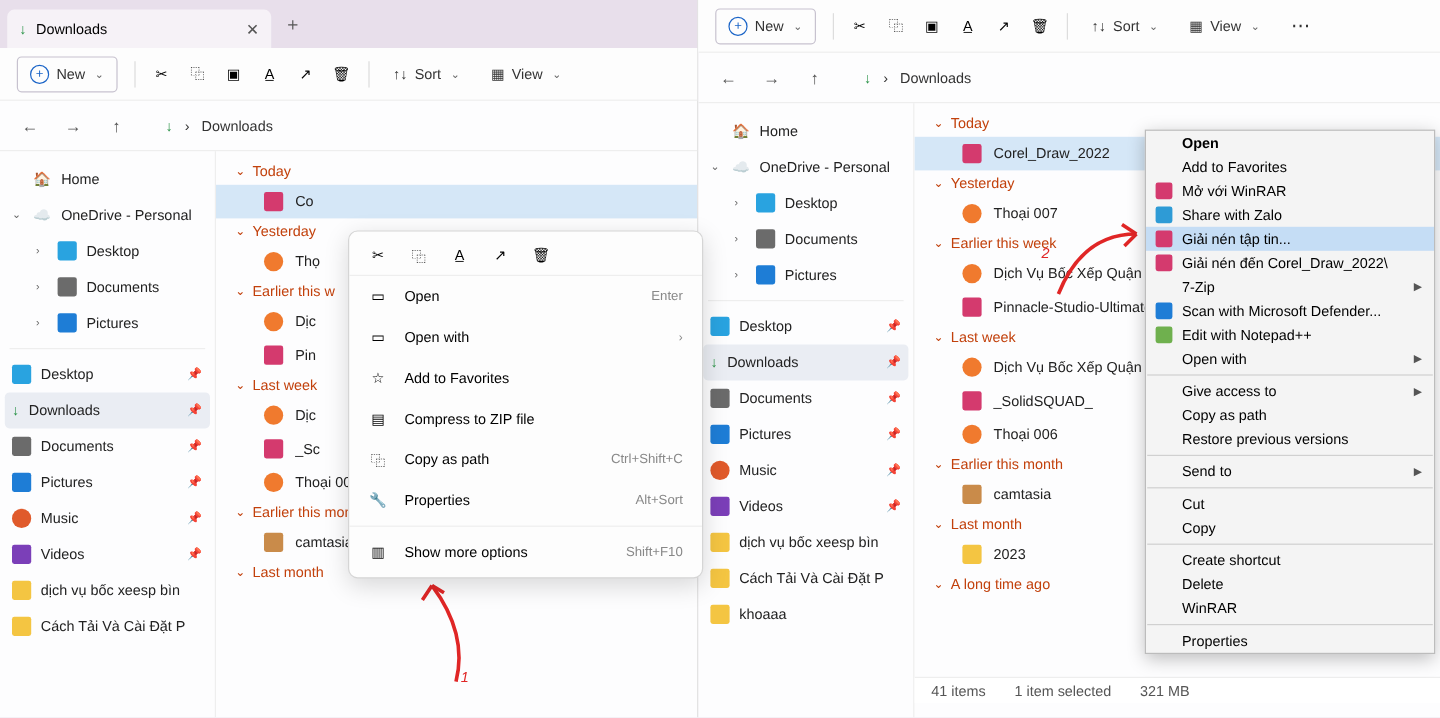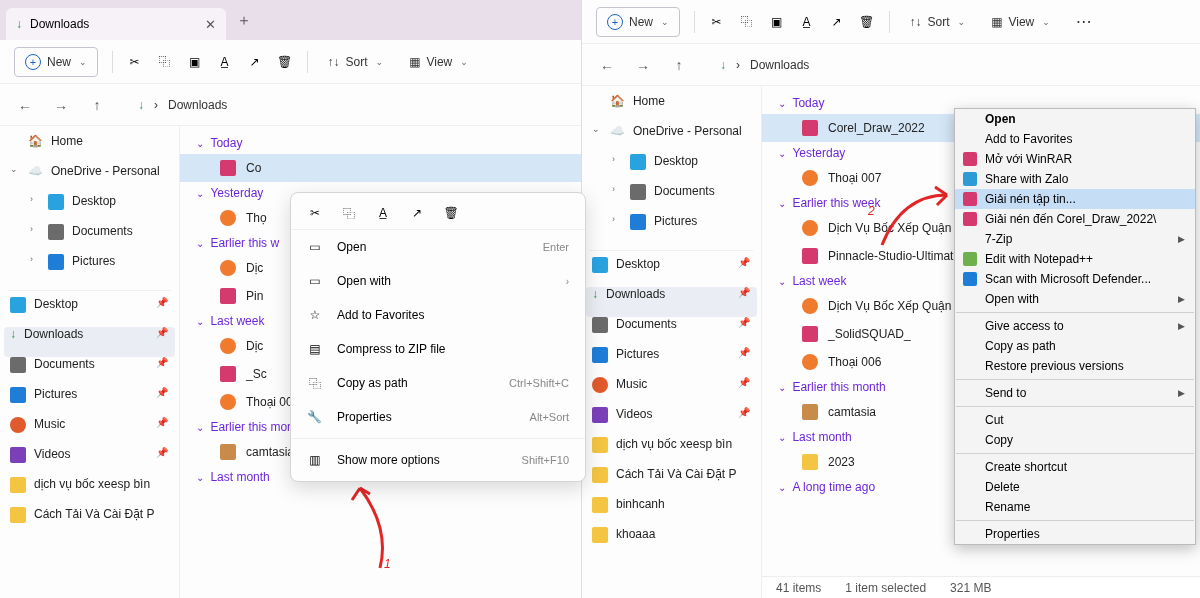--- a/index.html
+++ b/index.html
@@ -28,7 +28,7 @@
 .main { display:flex; height:calc(100% - 126px); }
 .pane.right .main { height:calc(100% - 86px); }
 .side { width:180px; border-right:1px solid #eee; padding:8px 4px; overflow:hidden; position:relative; }
-.side-row { display:flex; align-items:flex-start; gap:8px; height:30px; padding:0 6px; border-radius:4px; color:#222; white-space:nowrap; overflow:hidden; }
+.side-row { display:flex; align-items:center; gap:8px; height:30px; padding:0 6px; border-radius:4px; color:#222; white-space:nowrap; overflow:hidden; }
 .side-row.sel { background:#eaedf3; }
 .side-row .pin { margin-left:auto; color:#888; font-size:10px; }
 .side-row .exp { width:10px; font-size:9px; color:#666; }

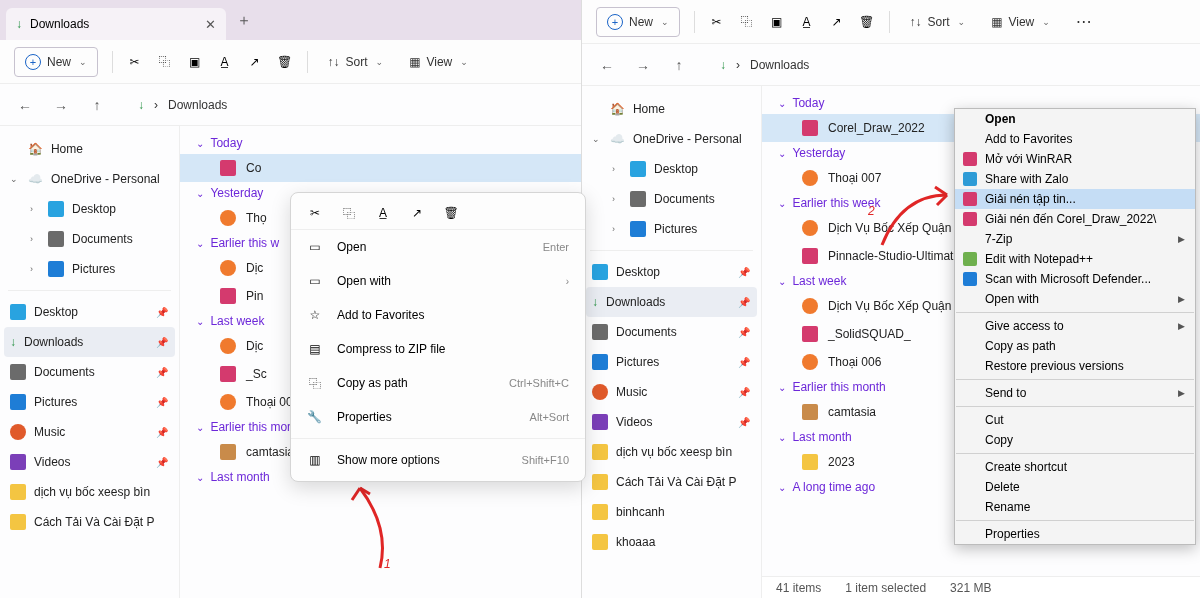--- a/index.html
+++ b/index.html
@@ -35,7 +35,7 @@
 .side-hr { height:1px; background:#eee; margin:6px 4px; }
 
 .content { flex:1; padding:6px 0; overflow:hidden; position:relative; }
-.group { color:#6d28d9; padding:4px 12px 4px 16px; display:flex; align-items:center; gap:6px; }
+.group { color:#c2410c; padding:4px 12px 4px 16px; display:flex; align-items:center; gap:6px; }
 .group::before { content:'⌄'; font-size:10px; }
 .file-row { display:flex; align-items:center; height:28px; padding:0 12px 0 40px; gap:10px; color:#222; white-space:nowrap; overflow:hidden; }
 .file-row.sel { background:#d5e7f7; }

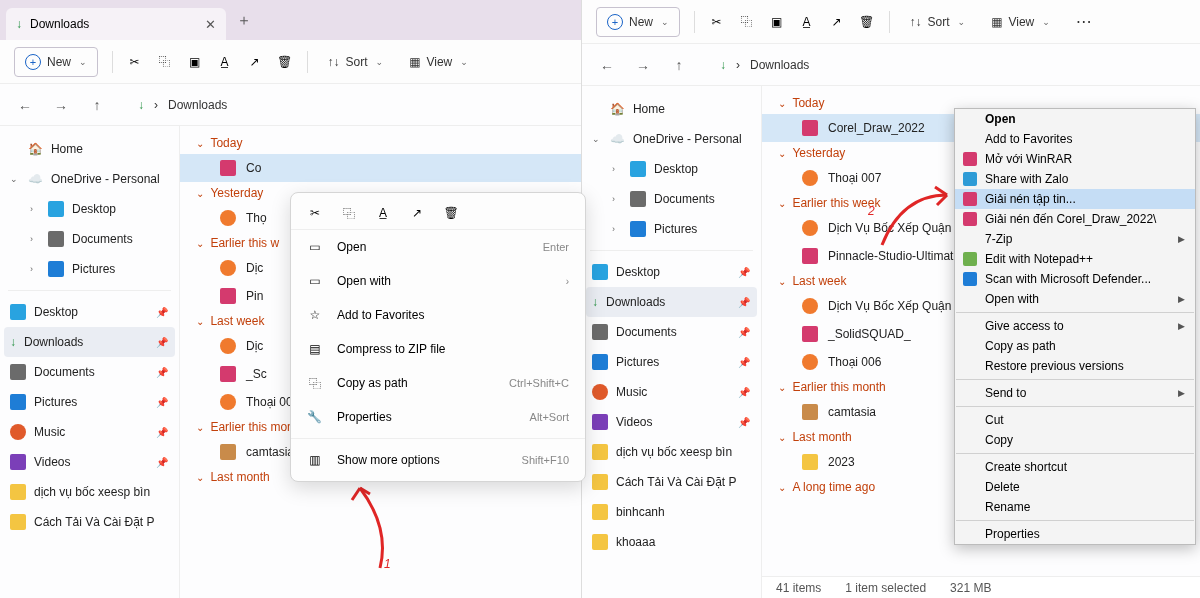--- a/index.html
+++ b/index.html
@@ -279,8 +279,8 @@
       <div class="ctx2-row  hl"><span class="ci" style="background:#d43a6e;border-radius:2px"></span>Giải nén tập tin...</div>
       <div class="ctx2-row  "><span class="ci" style="background:#d43a6e;border-radius:2px"></span>Giải nén đến Corel_Draw_2022\</div>
       <div class="ctx2-row  ">7-Zip<span class="arr">▶</span></div>
+      <div class="ctx2-row  "><span class="ci" style="background:#1e7dd6;border-radius:2px"></span>Scan with Microsoft Defender...</div>
       <div class="ctx2-row  "><span class="ci" style="background:#6fb04e;border-radius:2px"></span>Edit with Notepad++</div>
-      <div class="ctx2-row  "><span class="ci" style="background:#1e7dd6;border-radius:2px"></span>Scan with Microsoft Defender...</div>
       <div class="ctx2-row  ">Open with<span class="arr">▶</span></div>
       <div class="ctx2-hr"></div>
       <div class="ctx2-row  ">Give access to<span class="arr">▶</span></div>

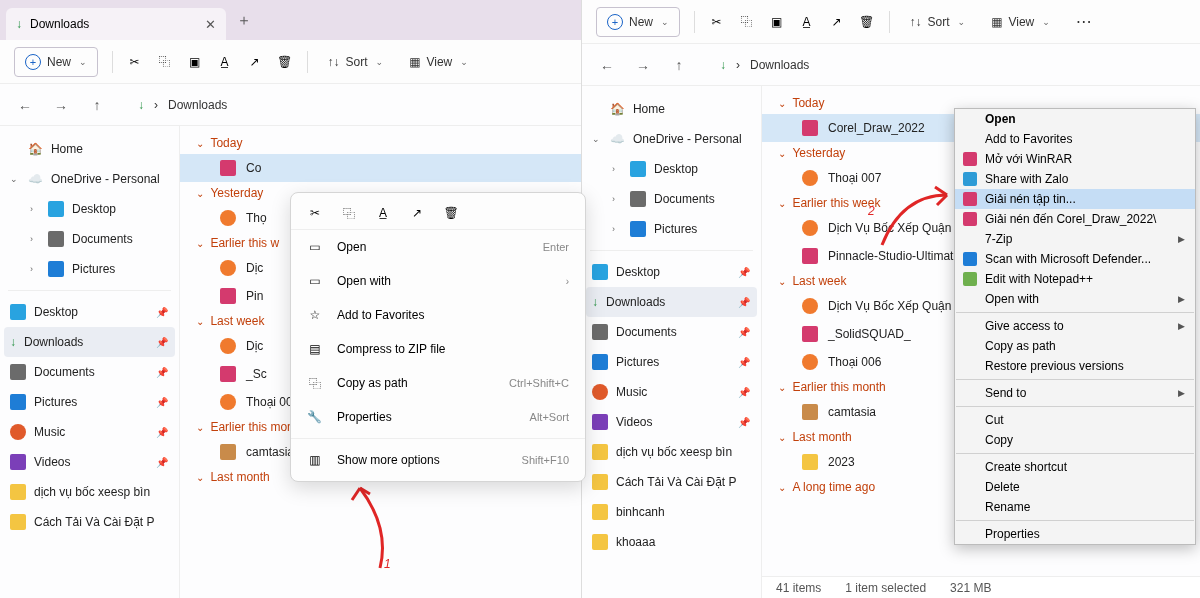--- a/index.html
+++ b/index.html
@@ -243,7 +243,6 @@
         <div class="side-row "><span class="fi fi-video"></span>Videos<span class="pin">📌</span></div>
         <div class="side-row"><span class="fi fi-folder"></span>dịch vụ bốc xeesp bìn</div>
         <div class="side-row"><span class="fi fi-folder"></span>Cách Tải Và Cài Đặt P</div>
-        <div class="side-row"><span class="fi fi-folder"></span>binhcanh</div>
         <div class="side-row"><span class="fi fi-folder"></span>khoaaa</div>
       </div>
     <div class="content" id="content-right">

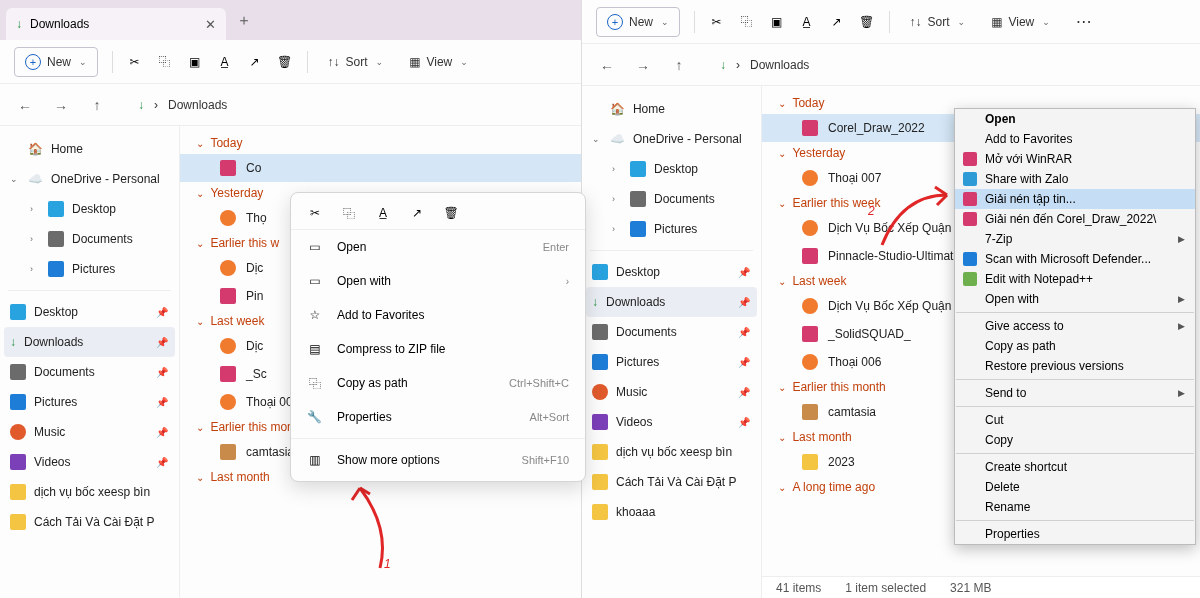--- a/index.html
+++ b/index.html
@@ -293,7 +293,7 @@
       <div class="ctx2-hr"></div>
       <div class="ctx2-row  ">Create shortcut</div>
       <div class="ctx2-row  ">Delete</div>
-      <div class="ctx2-row  ">Rename</div>
+      <div class="ctx2-row  ">WinRAR</div>
       <div class="ctx2-hr"></div>
       <div class="ctx2-row  ">Properties</div>
     </div>

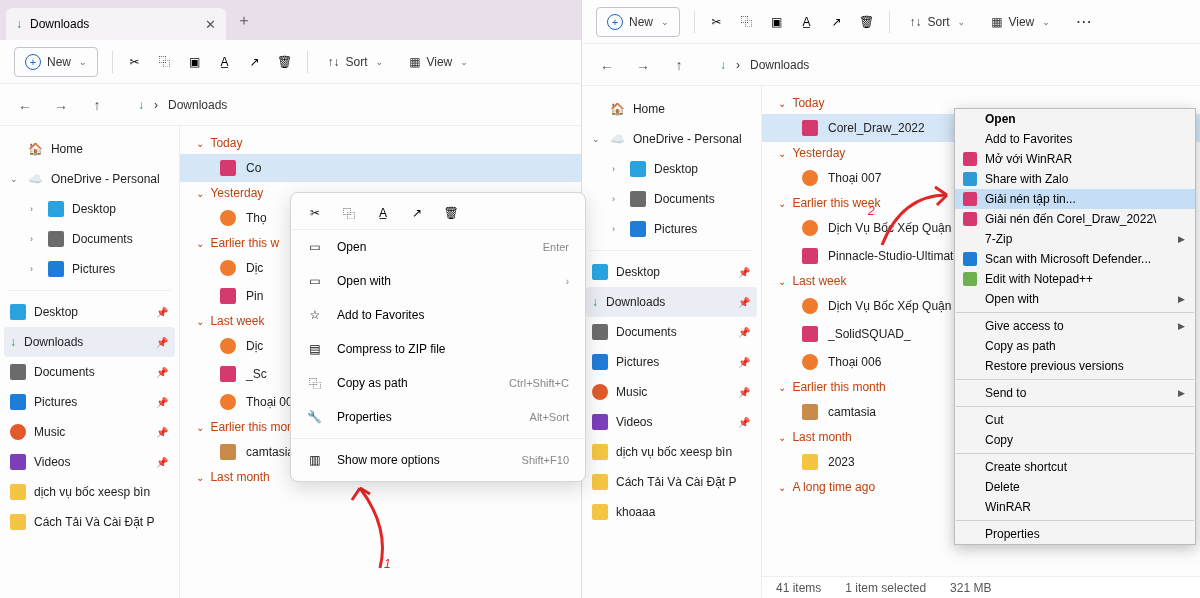--- a/index.html
+++ b/index.html
@@ -71,7 +71,7 @@
 .ctx2-row .ci { position:absolute; left:8px; width:14px; height:14px; }
 .ctx2-hr { height:1px; background:#d0d0d0; margin:3px 1px; }
 
-.status { position:absolute; bottom:0; left:0; right:0; height:22px; background:#fff; border-top:1px solid #eee; display:flex; align-items:center; padding:0 14px; gap:24px; color:#555; font-size:11px; }
+.status { position:absolute; bottom:12px; left:0; right:0; height:22px; background:#fff; border-top:1px solid #eee; display:flex; align-items:center; padding:0 14px; gap:24px; color:#555; font-size:11px; }
 
 
 .arrow { position:absolute; z-index:9; }

